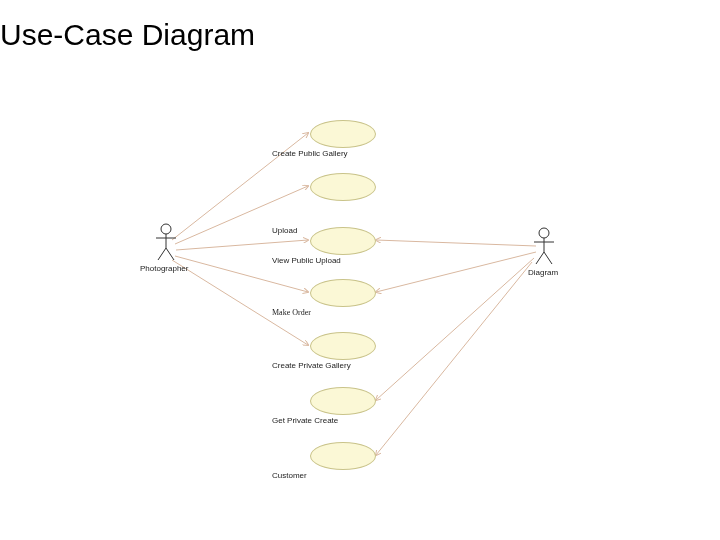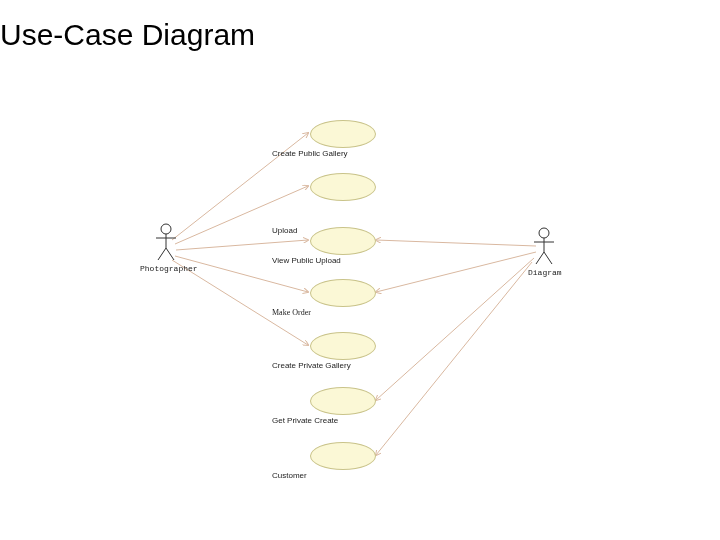--- a/index.html
+++ b/index.html
@@ -45,7 +45,6 @@
     position: absolute;
     font-size: 8px;
     color: #222;
-    font-family: Liberation Mono, monospace;
   }
   svg.lines {
     position: absolute;

